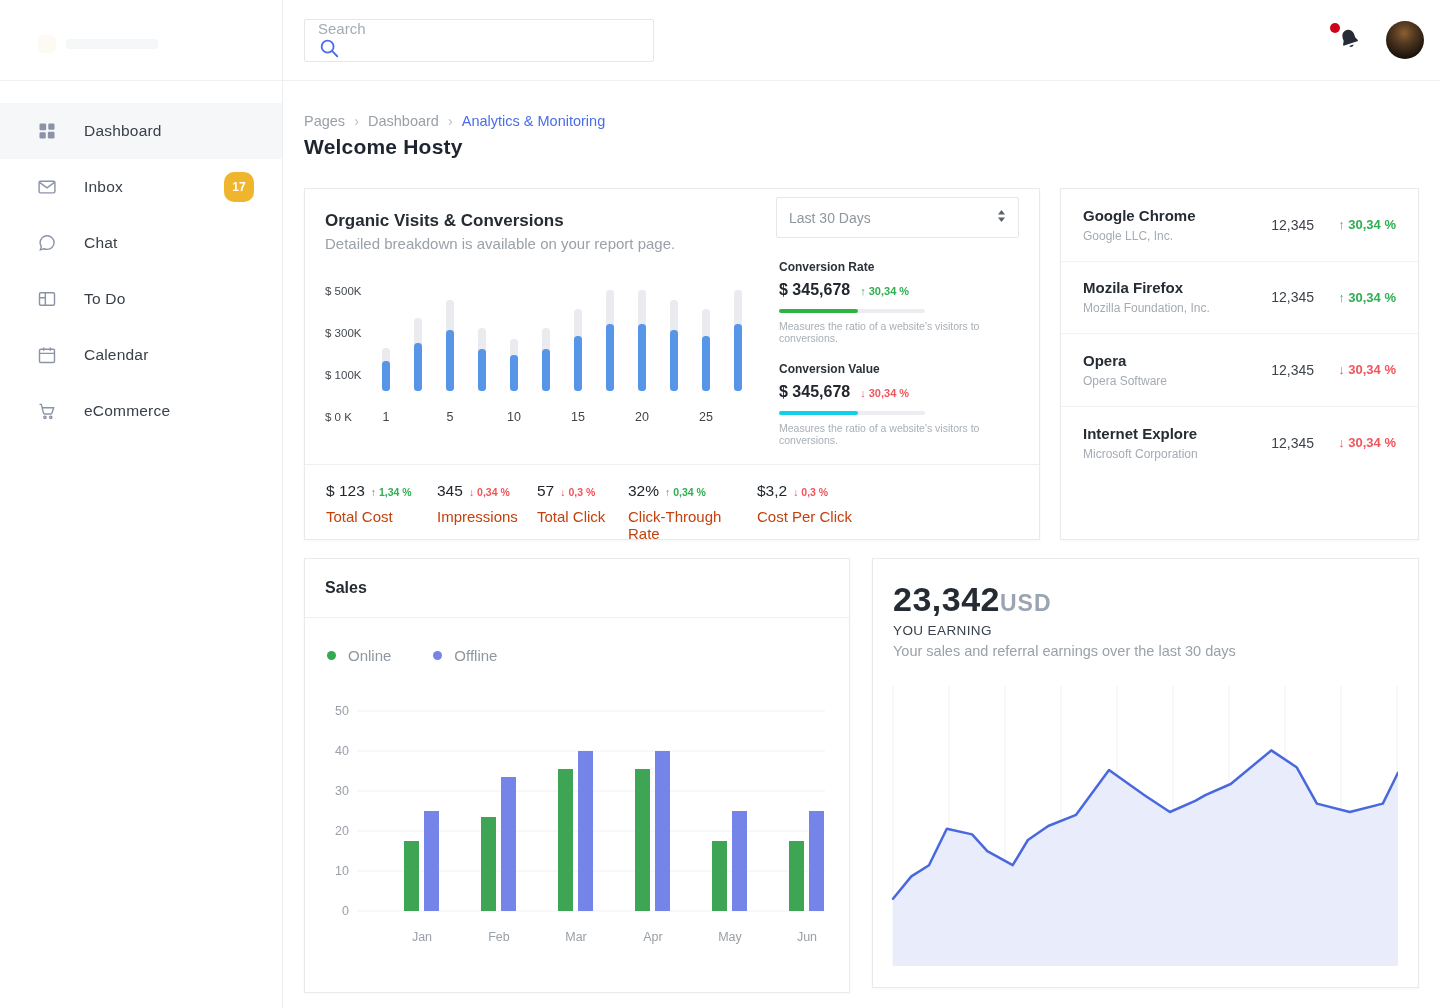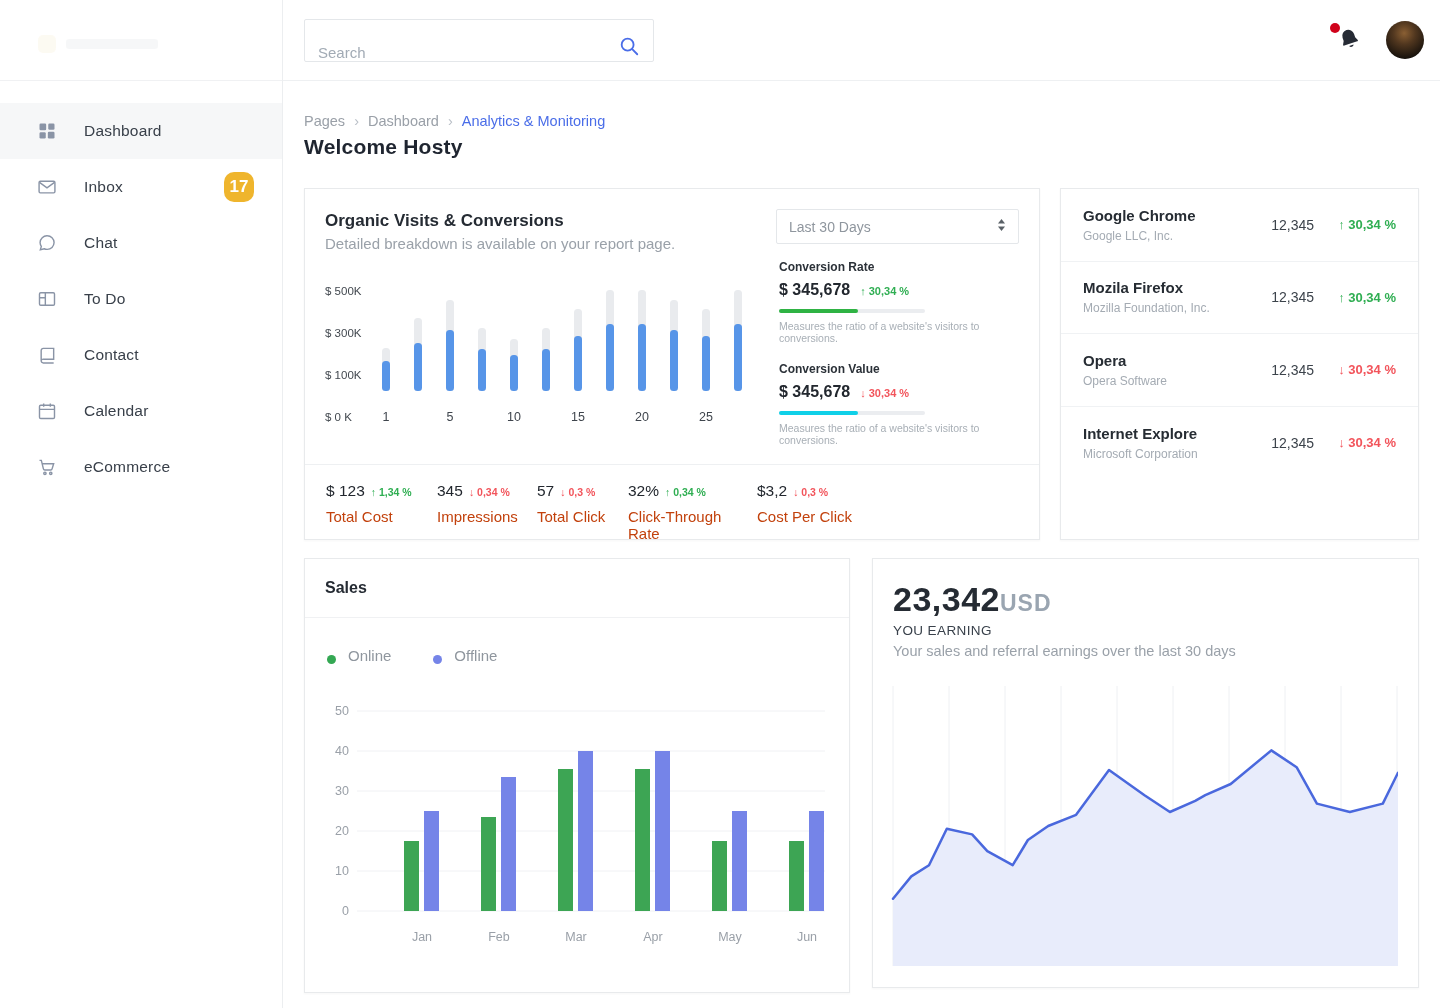--- a/index.html
+++ b/index.html
@@ -30,7 +30,7 @@
             border-bottom:1px solid #eef0f2; z-index:1; }
   .search-box { position:absolute; left:21px; top:19px; width:350px; height:43px;
                 border:1px solid #e4e7ea; border-radius:2px; display:flex;
-                align-items:flex-end; padding:0 13px; background:#fff; }
+                align-items:flex-start; padding:0 13px; background:#fff;flex-direction:column; }
   .search-box input { border:none; outline:none; flex:1; font-size:15px; color:#3a414b;
                       font-family:"Liberation Sans", sans-serif; background:transparent; }
   .search-box input::placeholder { color:#a2abb5; }

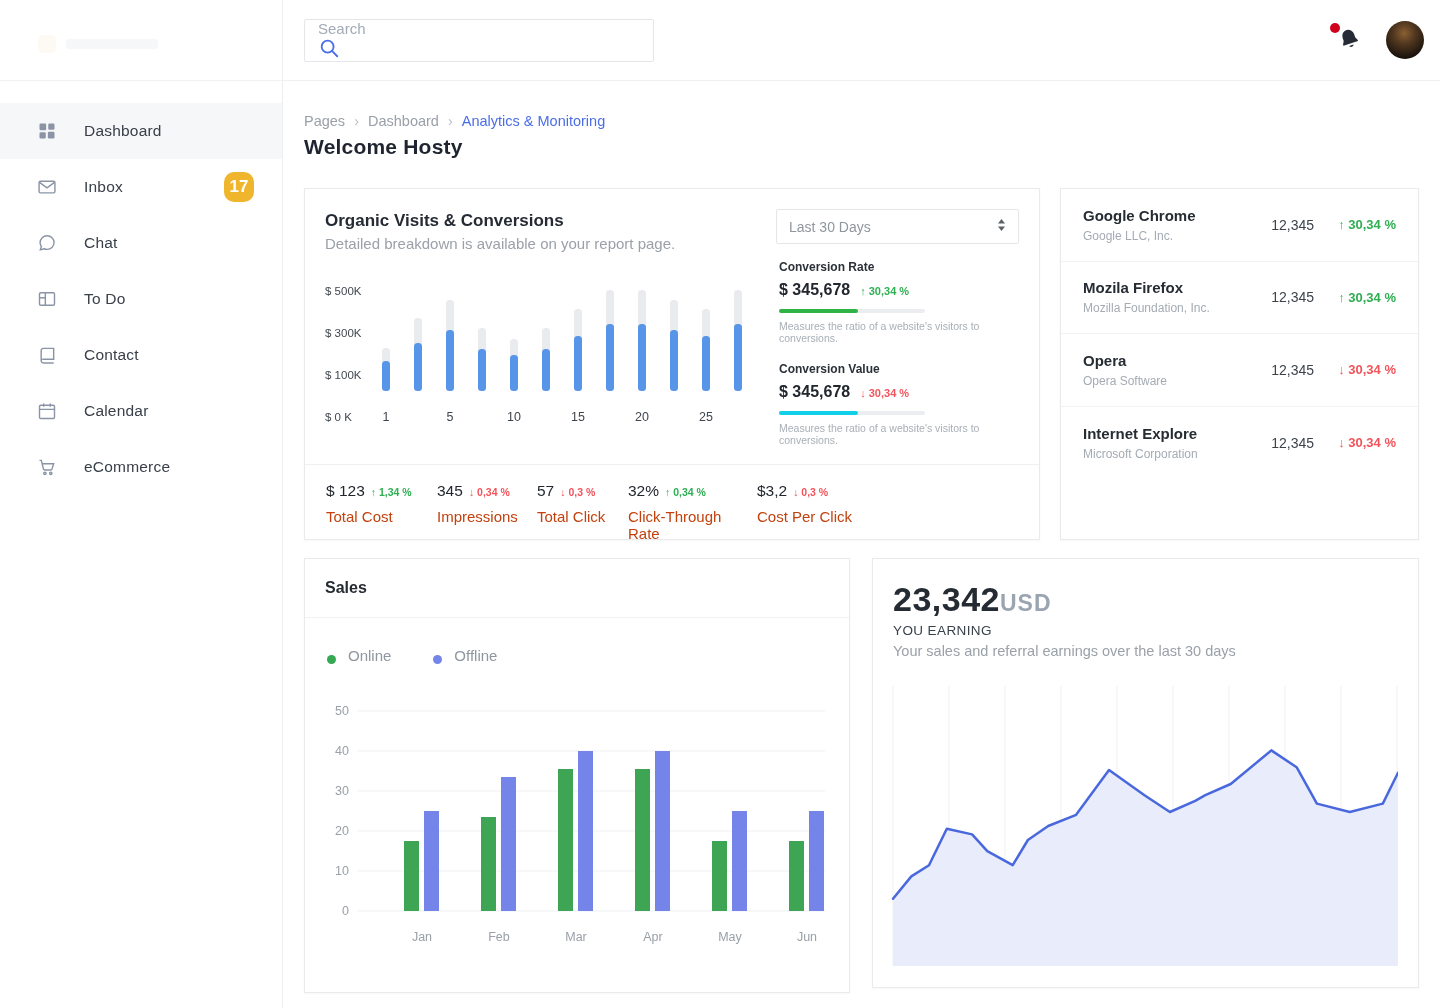--- a/index.html
+++ b/index.html
@@ -22,7 +22,7 @@
   .side-icon { width:20px; height:20px; margin-right:27px; display:flex; align-items:center; }
   .side-label { font-size:15.5px; color:#39404a; letter-spacing:.2px; }
   .side-badge { margin-left:auto; min-width:30px; height:30px; border-radius:10px;
-                color:#fff; font-size:17px; font-weight:bold; display:flex;
+                color:#fff; font-size:12px; font-weight:bold; display:flex;
                 align-items:center; justify-content:center; }
 
   

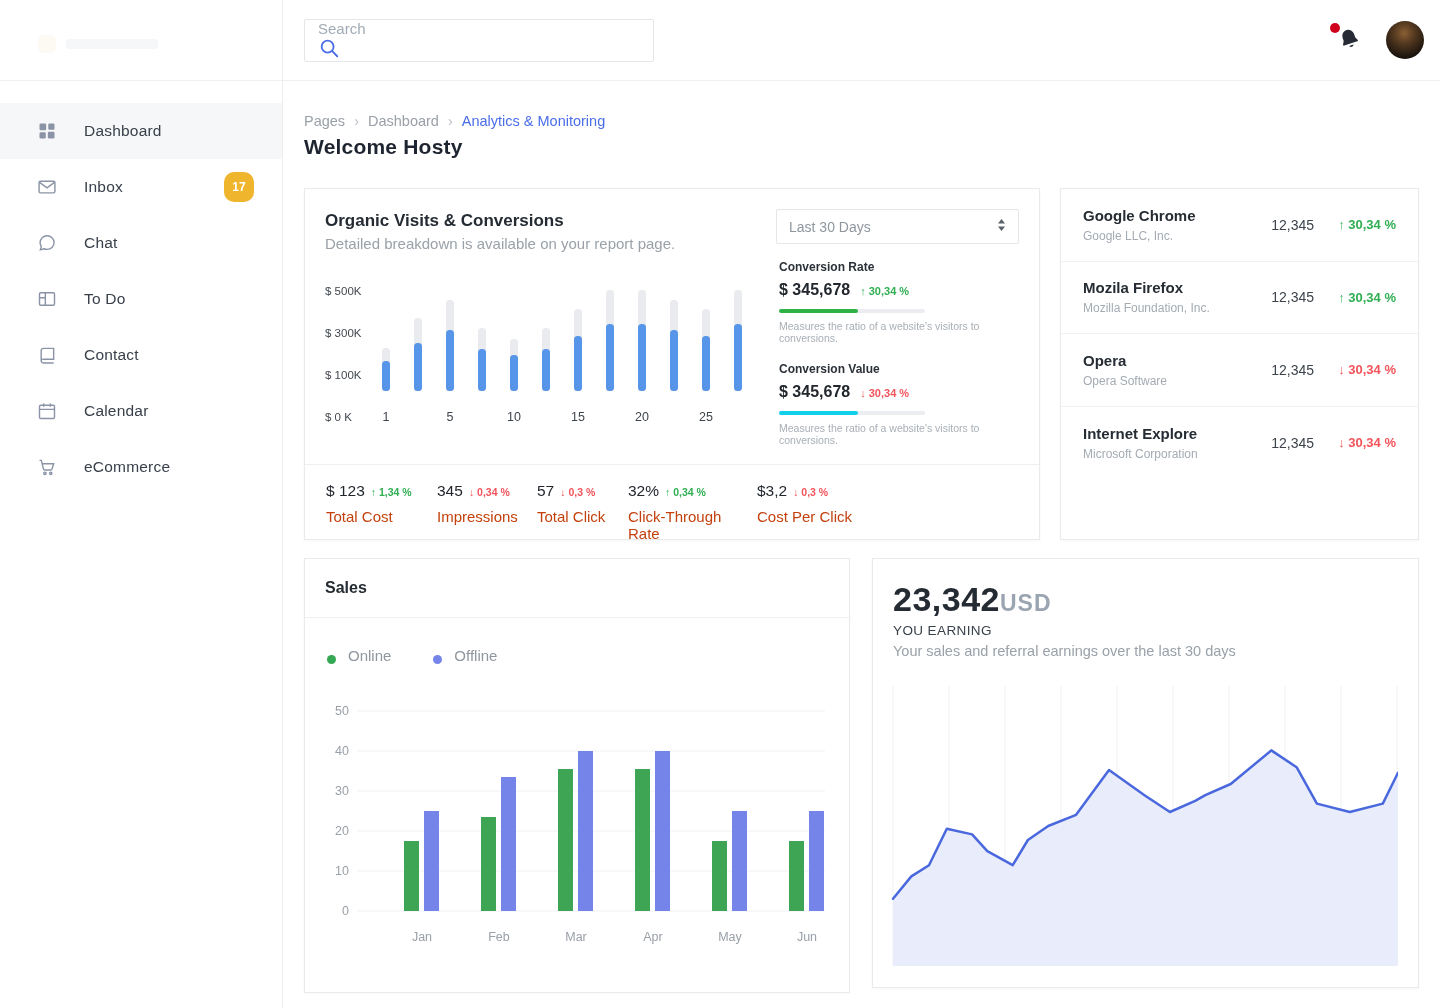--- a/index.html
+++ b/index.html
@@ -57,7 +57,7 @@
   .organic-card { left:21px; top:107px; width:736px; height:352px; }
   .oc-title { position:absolute; left:20px; top:22px; font-size:17px; font-weight:bold; color:#252b33; }
   .oc-sub { position:absolute; left:20px; top:46px; font-size:15px; color:#9aa1a9; }
-  .oc-select { position:absolute; right:20px; top:20px; width:243px; height:35px;
+  .oc-select { position:absolute; right:20px; top:8px; width:243px; height:41px;
                border:1px solid #e4e7ea; border-radius:2px; display:flex; align-items:center;
                justify-content:space-between; padding:0 12px; cursor:pointer; }
   .oc-select span { font-size:14px; color:#8f969e; }

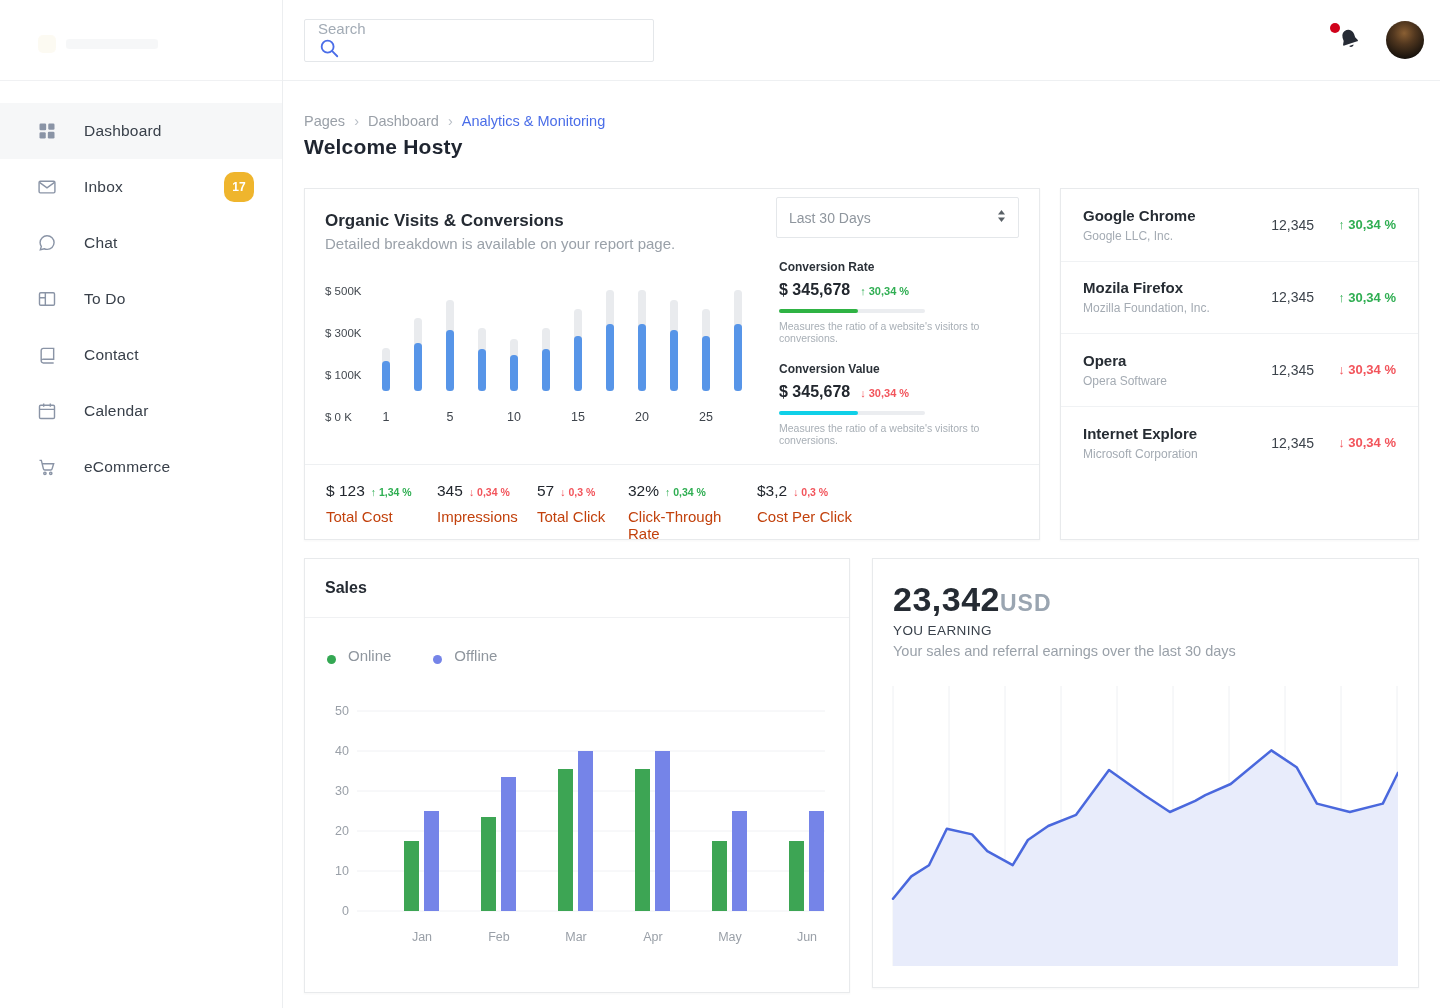--- a/index.html
+++ b/index.html
@@ -171,15 +171,6 @@
             </svg>
           </span>
           <span class="side-label">To Do</span>
-        </div>
-        <div class="side-item">
-          <span class="side-icon">
-            <svg viewBox="0 0 24 24" width="20" height="20" fill="none" stroke="#8a94a6" stroke-width="1.7">
-              <path d="M5 19V6.5A2.5 2.5 0 0 1 7.5 4H20v13H7.5A2.5 2.5 0 0 0 5 19z"></path>
-              <path d="M5 19a2.5 2.5 0 0 0 2.5 2.5H20"></path>
-            </svg>
-          </span>
-          <span class="side-label">Contact</span>
         </div>
         <div class="side-item">
           <span class="side-icon">

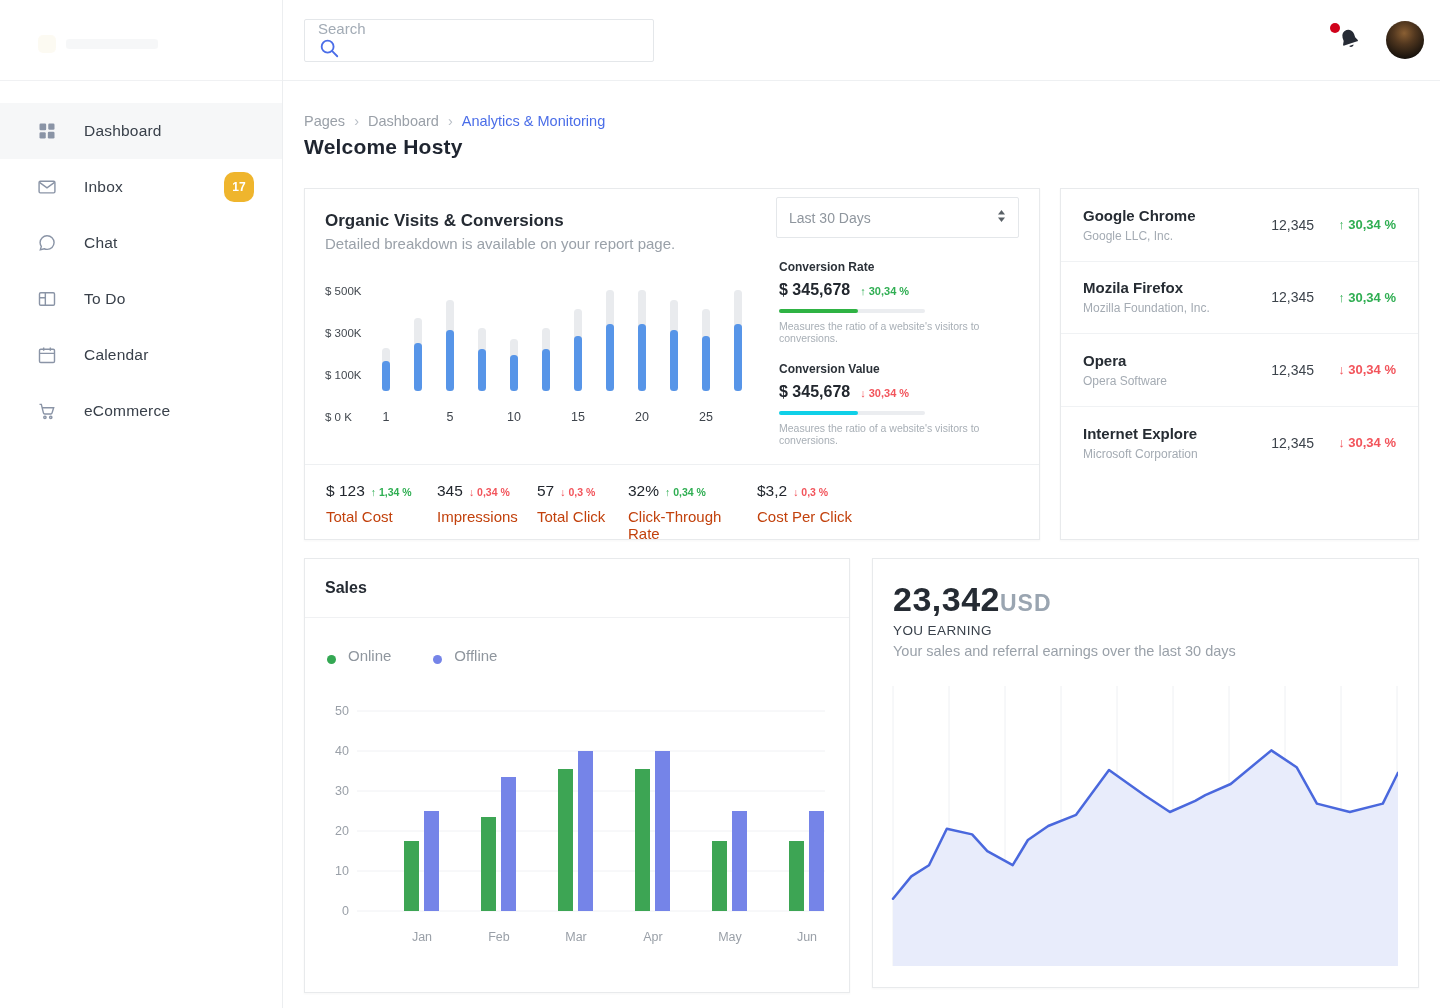--- a/index.html
+++ b/index.html
@@ -99,7 +99,7 @@
                   font-size:16px; font-weight:bold; color:#252b33;
                   border-bottom:1px solid #f0f1f3; }
   .sales-legend { position:absolute; left:22px; top:88px; display:flex; gap:42px; }
-  .leg-item { display:flex; align-items:flex-end; gap:12px; }
+  .leg-item { display:flex; align-items:center; gap:12px; }
   .leg-dot { width:9px; height:9px; border-radius:50%; }
   .leg-label { font-size:15px; color:#8f969e; }
   .sales-chart { position:absolute; left:14px; top:135px; }

